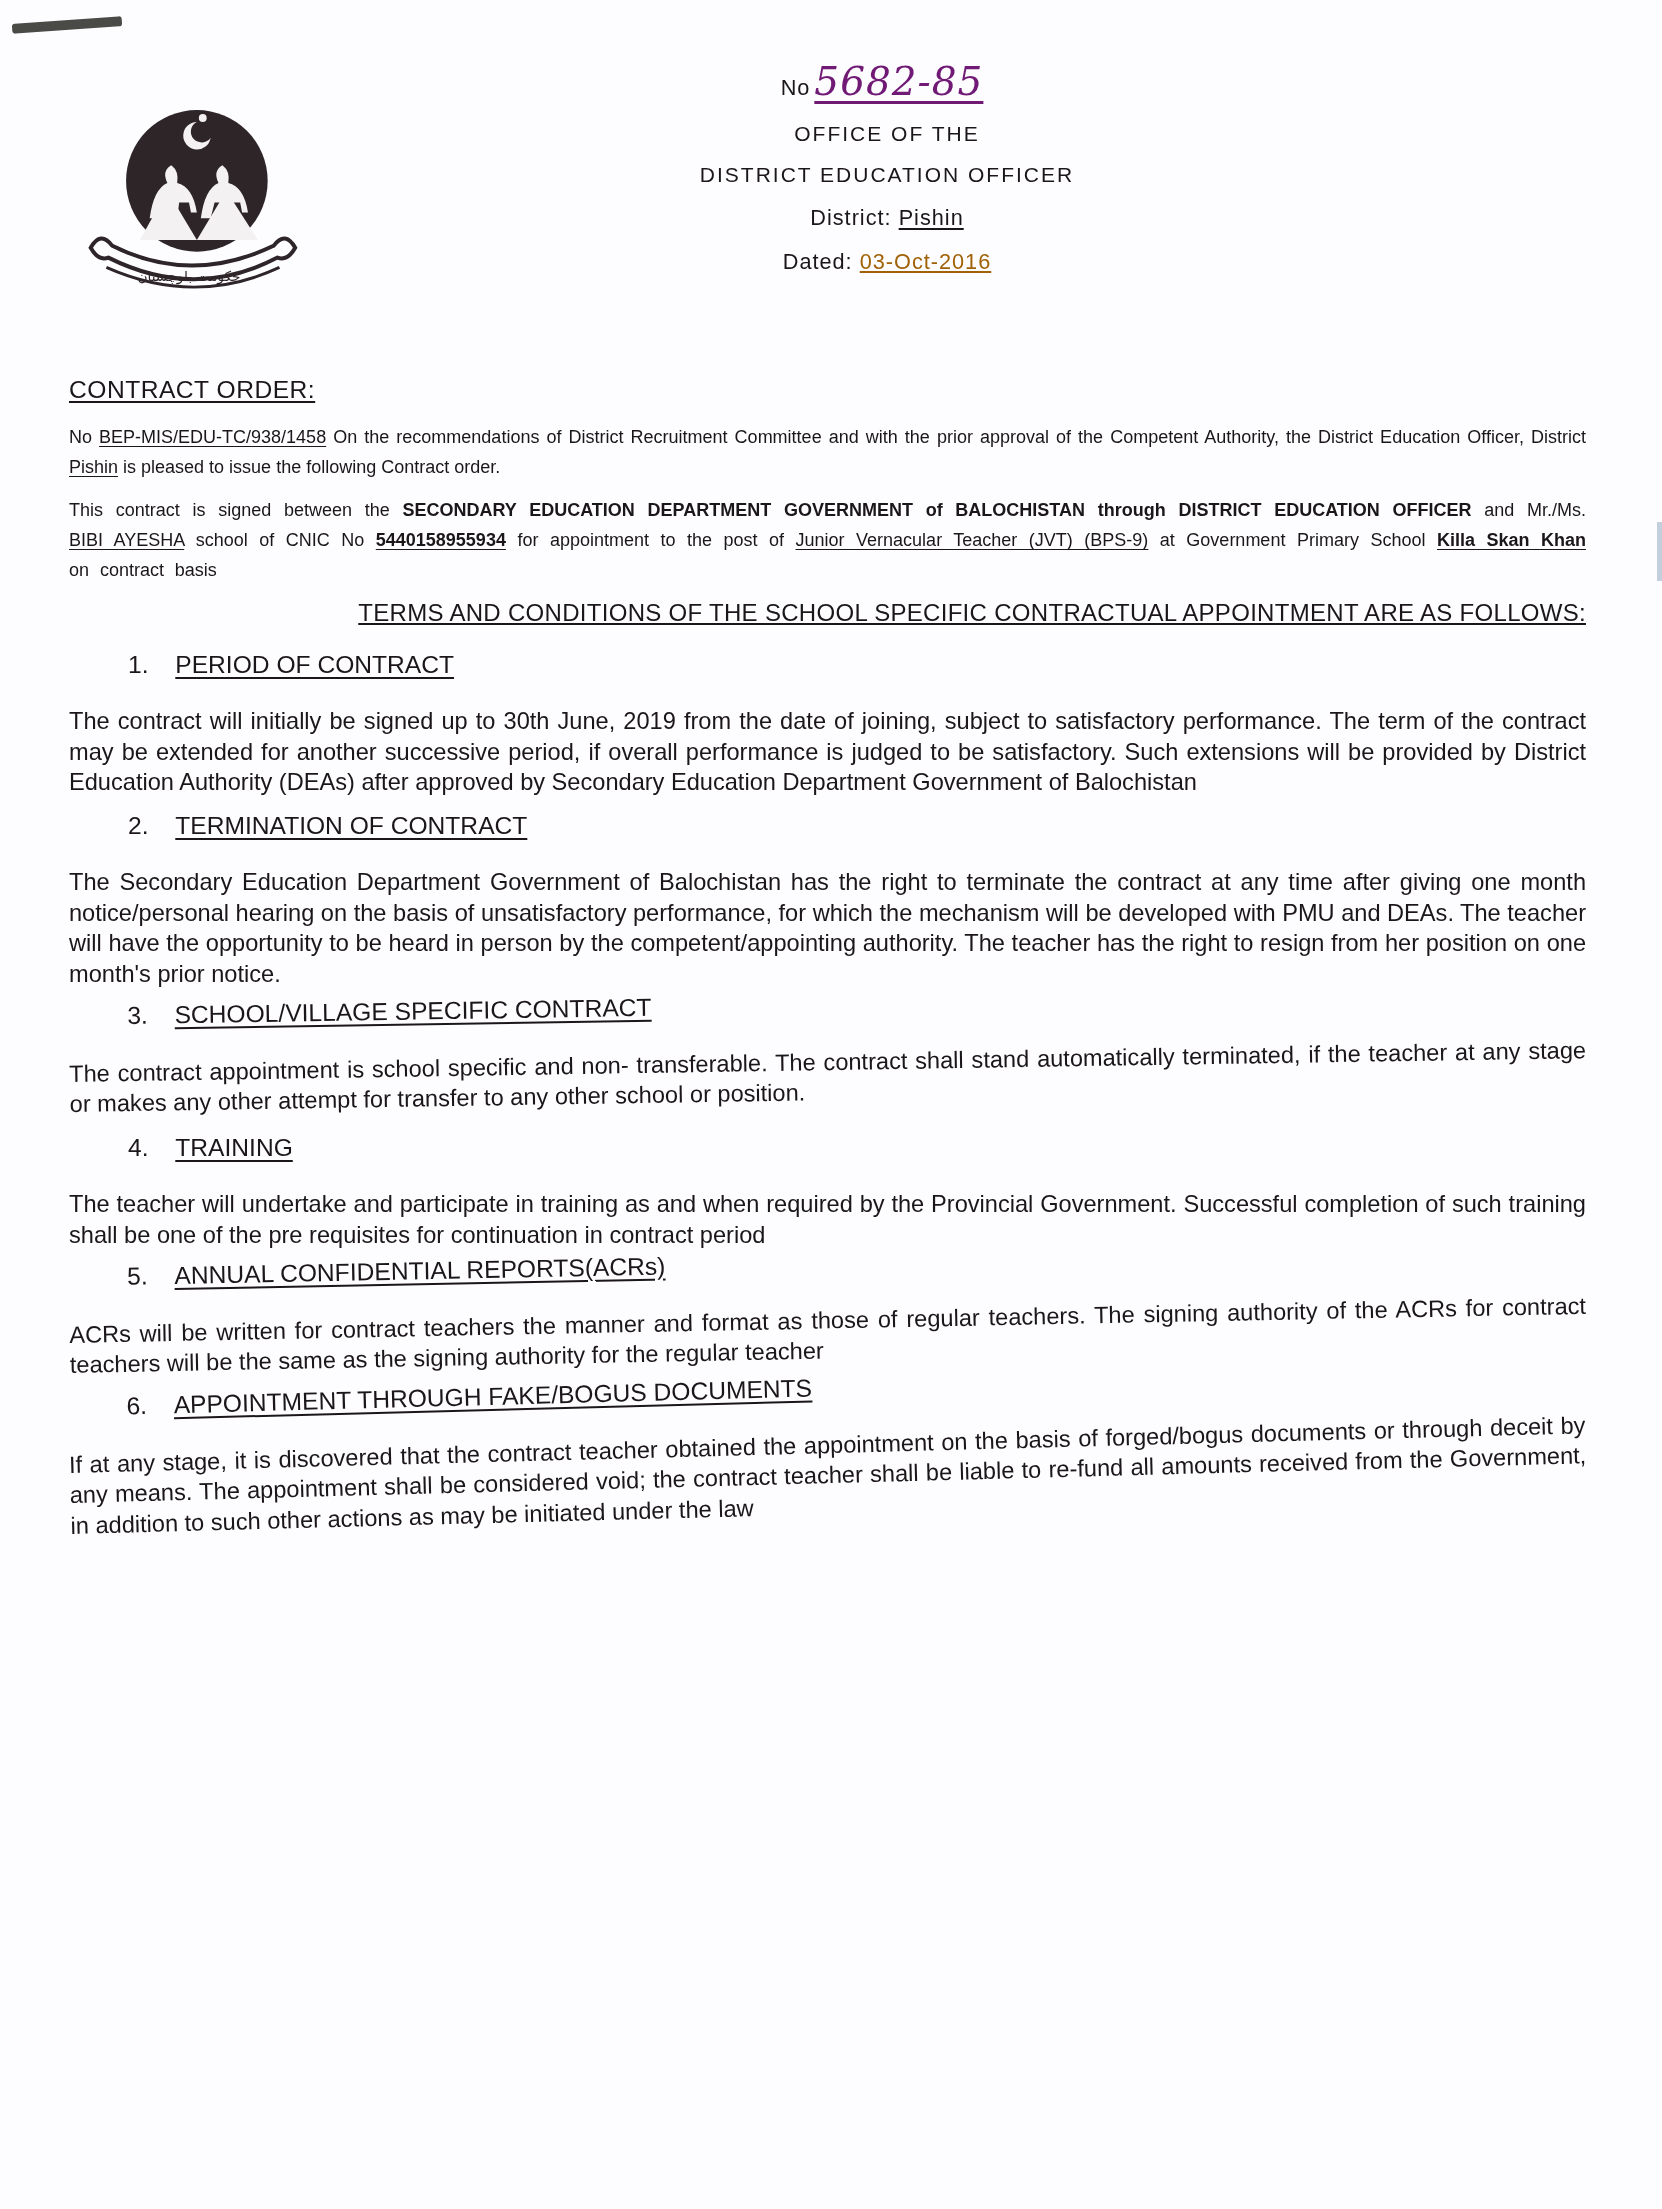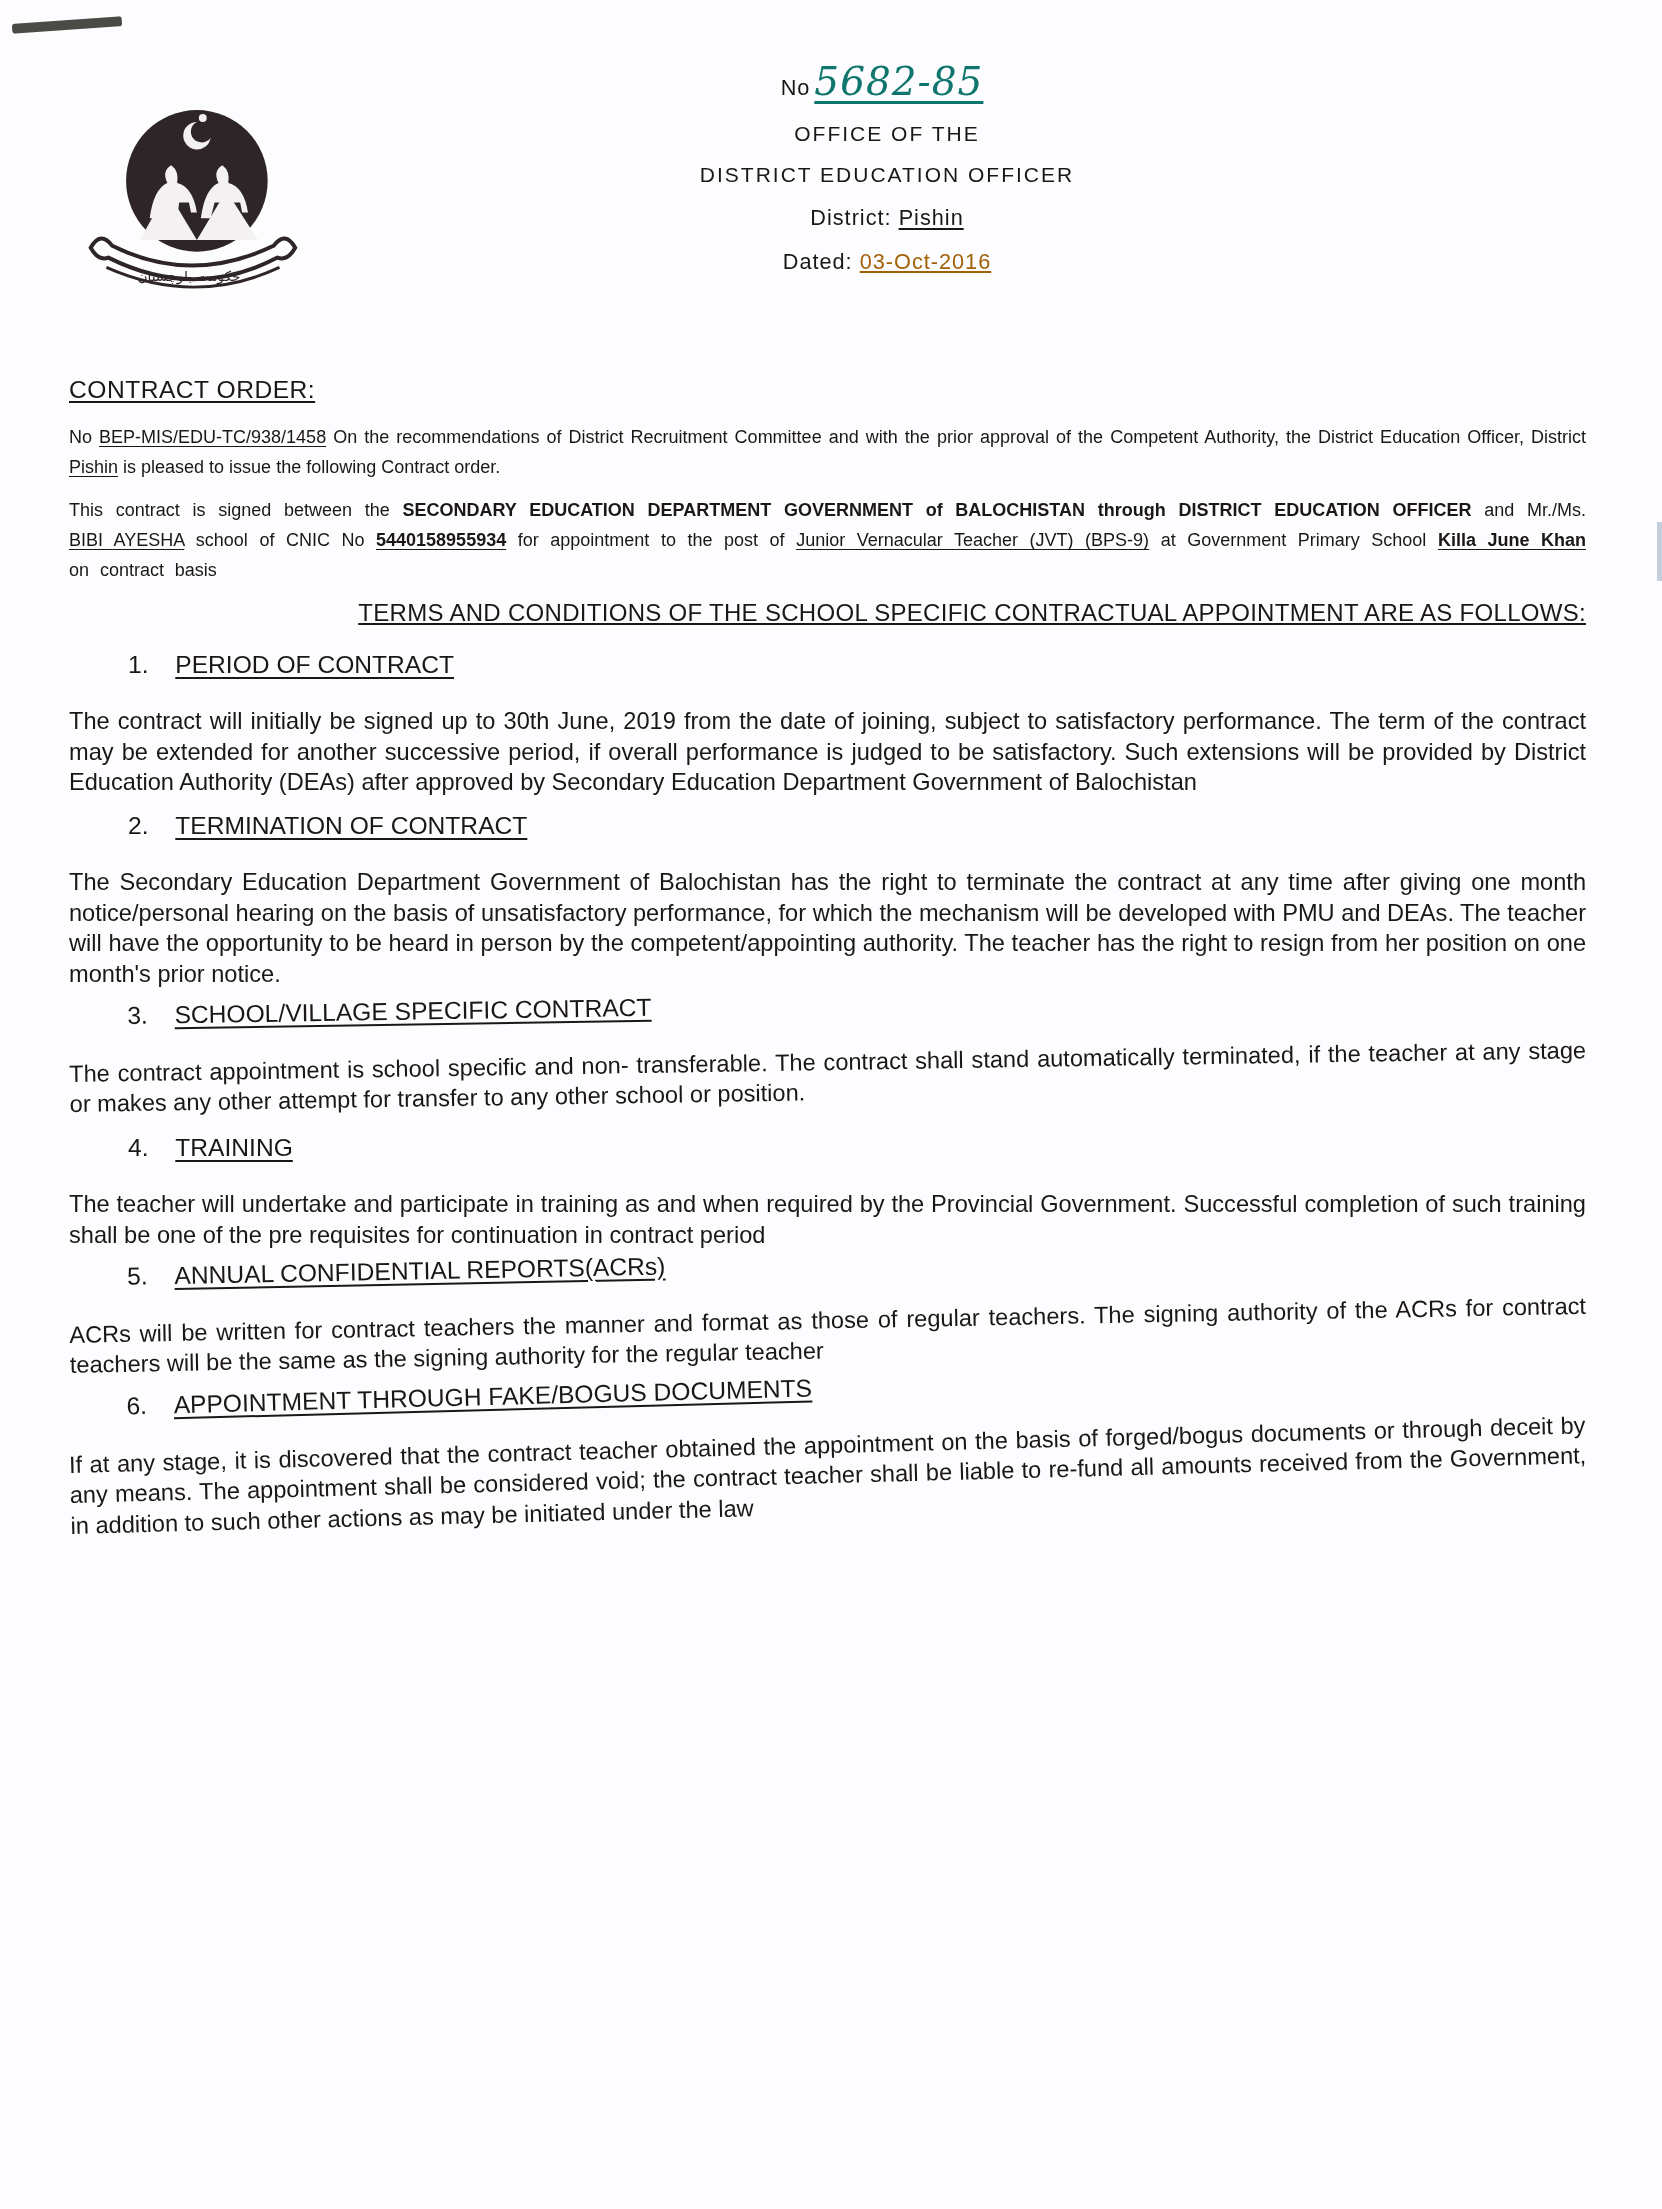--- a/index.html
+++ b/index.html
@@ -24,7 +24,7 @@
   .ref-no .lbl { font-size: 21.7px; }
   .ref-no .val {
     font-family: "DejaVu Serif", serif; font-style: italic; font-size: 39px;
-    color: #0f766e; text-decoration: underline; text-underline-offset: 5.9px; padding: 0 9.9px 0 3.9px;
+    color: #701a75; text-decoration: underline; text-underline-offset: 5.9px; padding: 0 9.9px 0 3.9px;
   }
   .hdr-line { font-size: 21px; letter-spacing: 2px; margin-top: 17.7px; }
   .hdr-line.district, .hdr-line.dated { font-size: 21.7px; letter-spacing: 1px; }

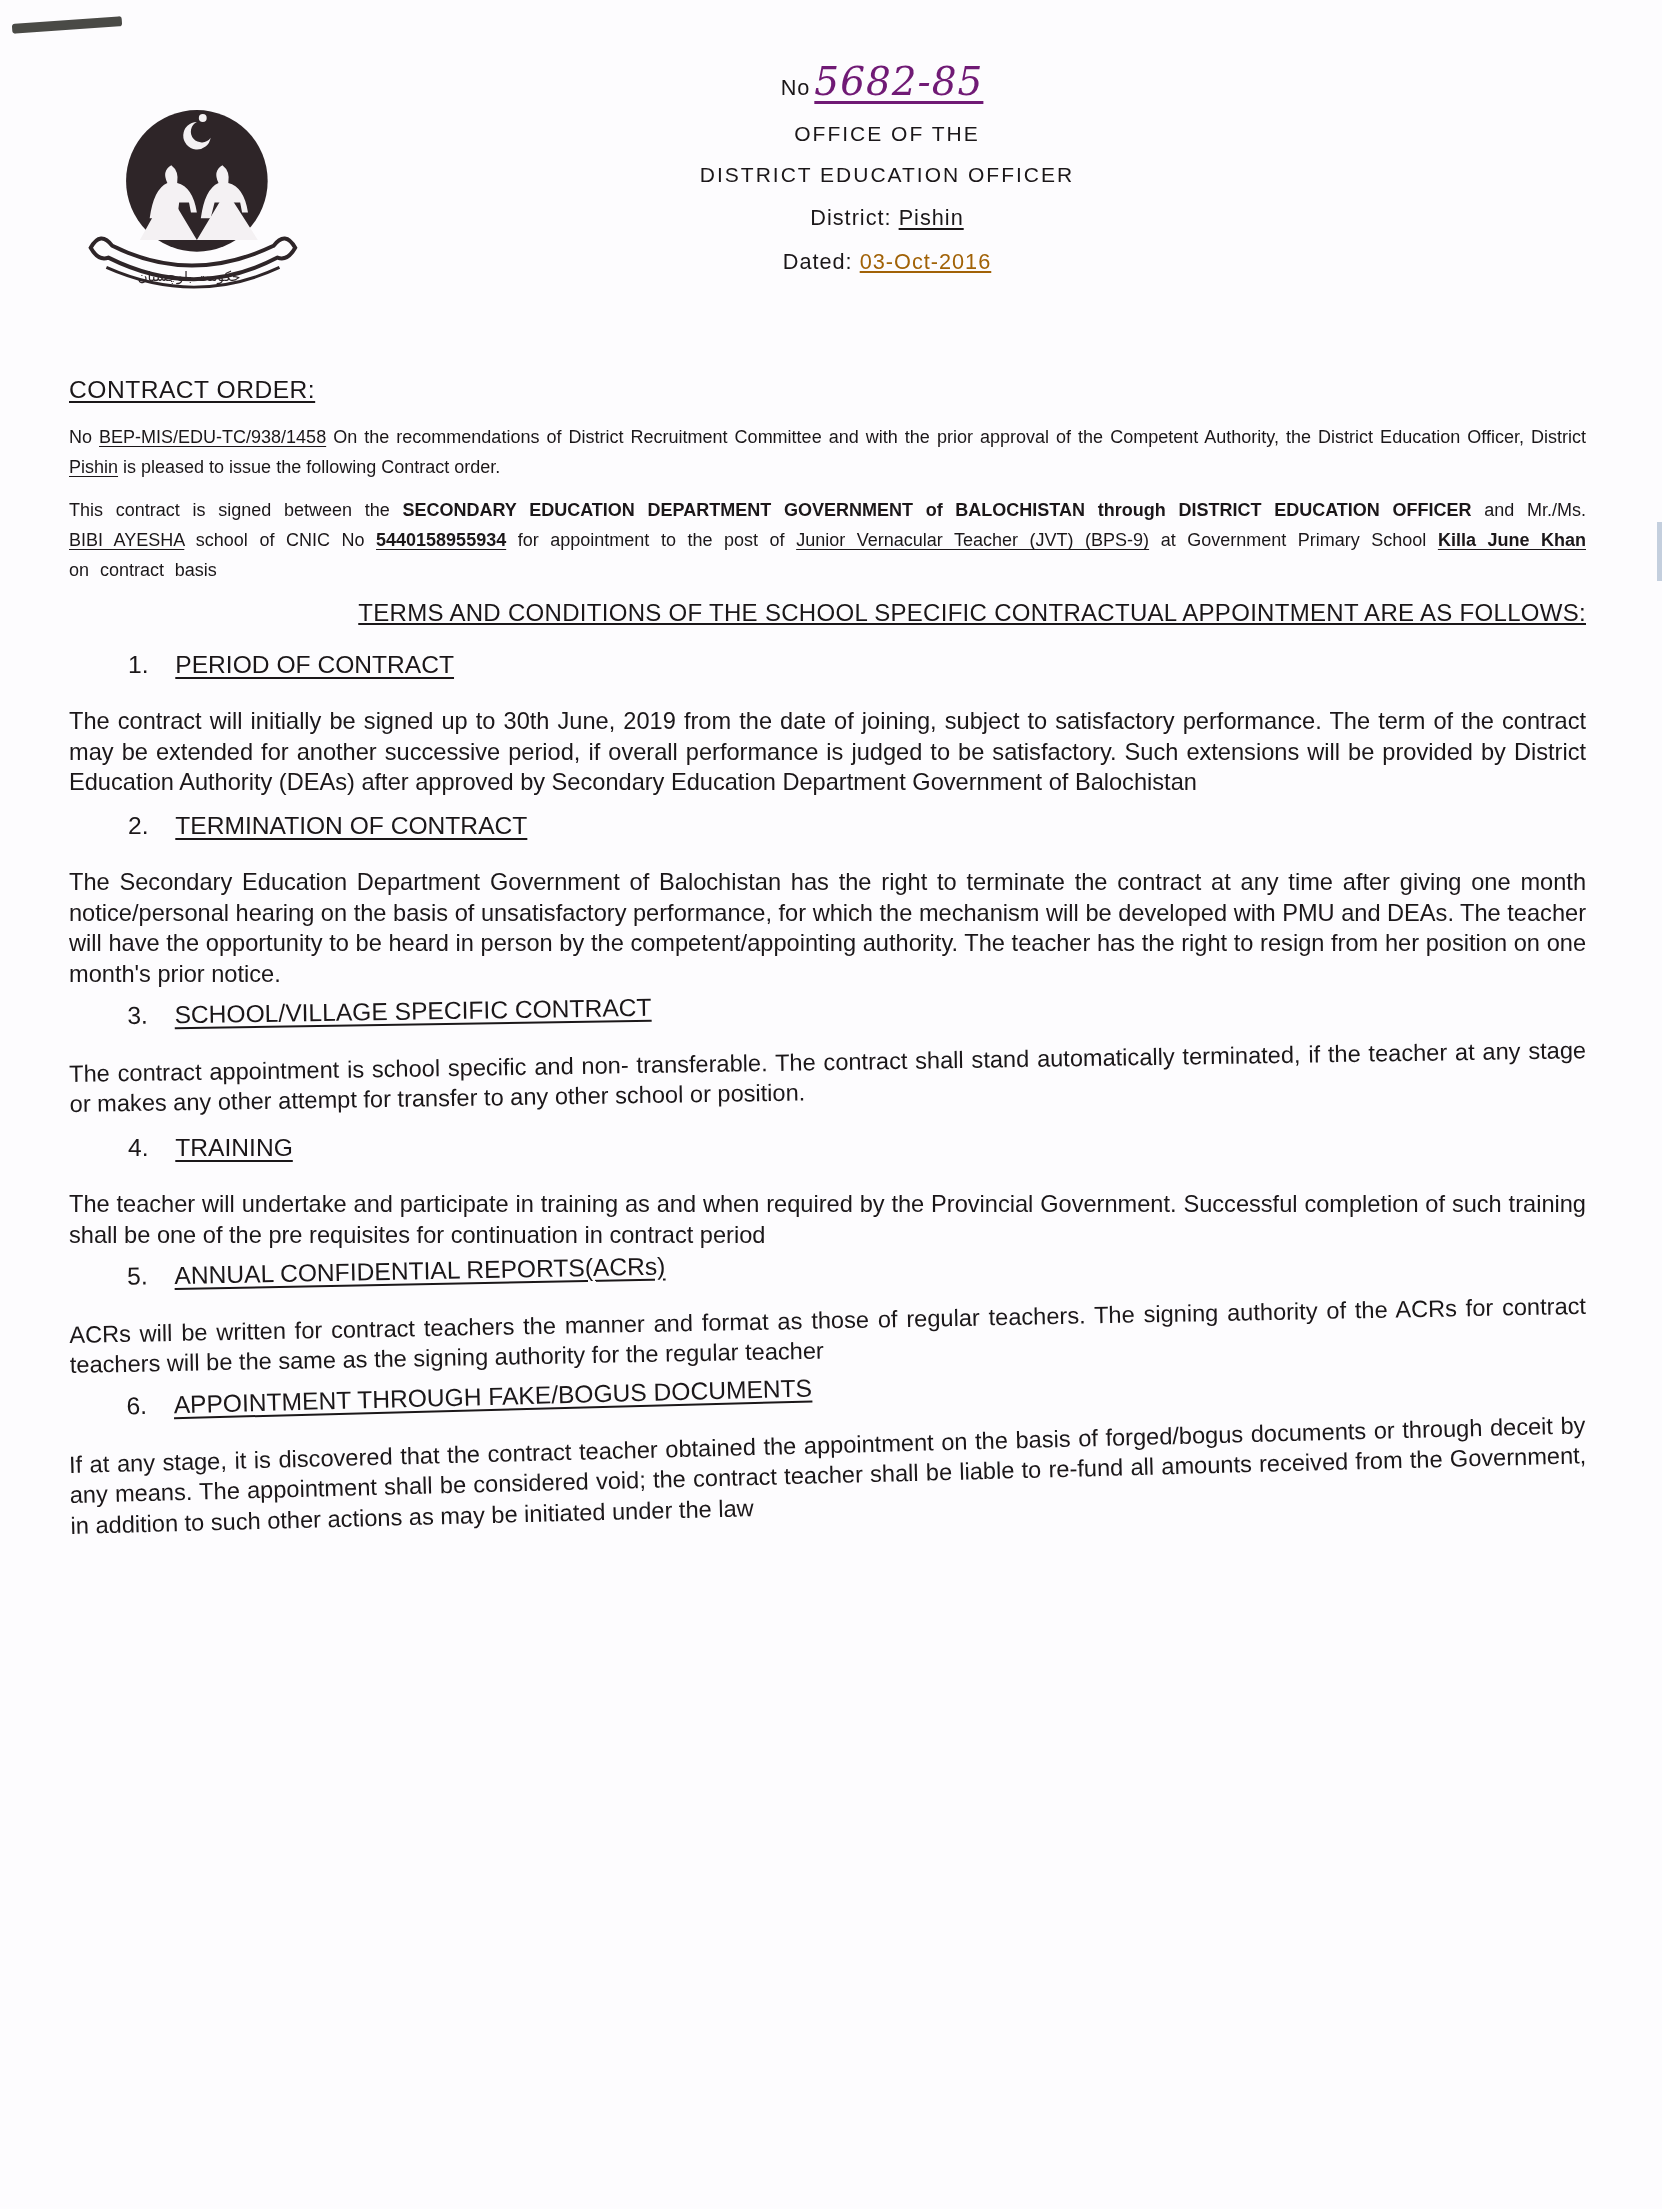--- a/index.html
+++ b/index.html
@@ -107,7 +107,7 @@
       <span>for appointment to the post of</span>
       <span class="u">Junior Vernacular Teacher (JVT) (BPS-9)</span>
       <span>at Government Primary School</span>
-      <span class="u b">Killa June Khan</span>
+      <span class="u b">Killa Skan Khan</span>
       <span>on contract basis</span>
     </p>
 

